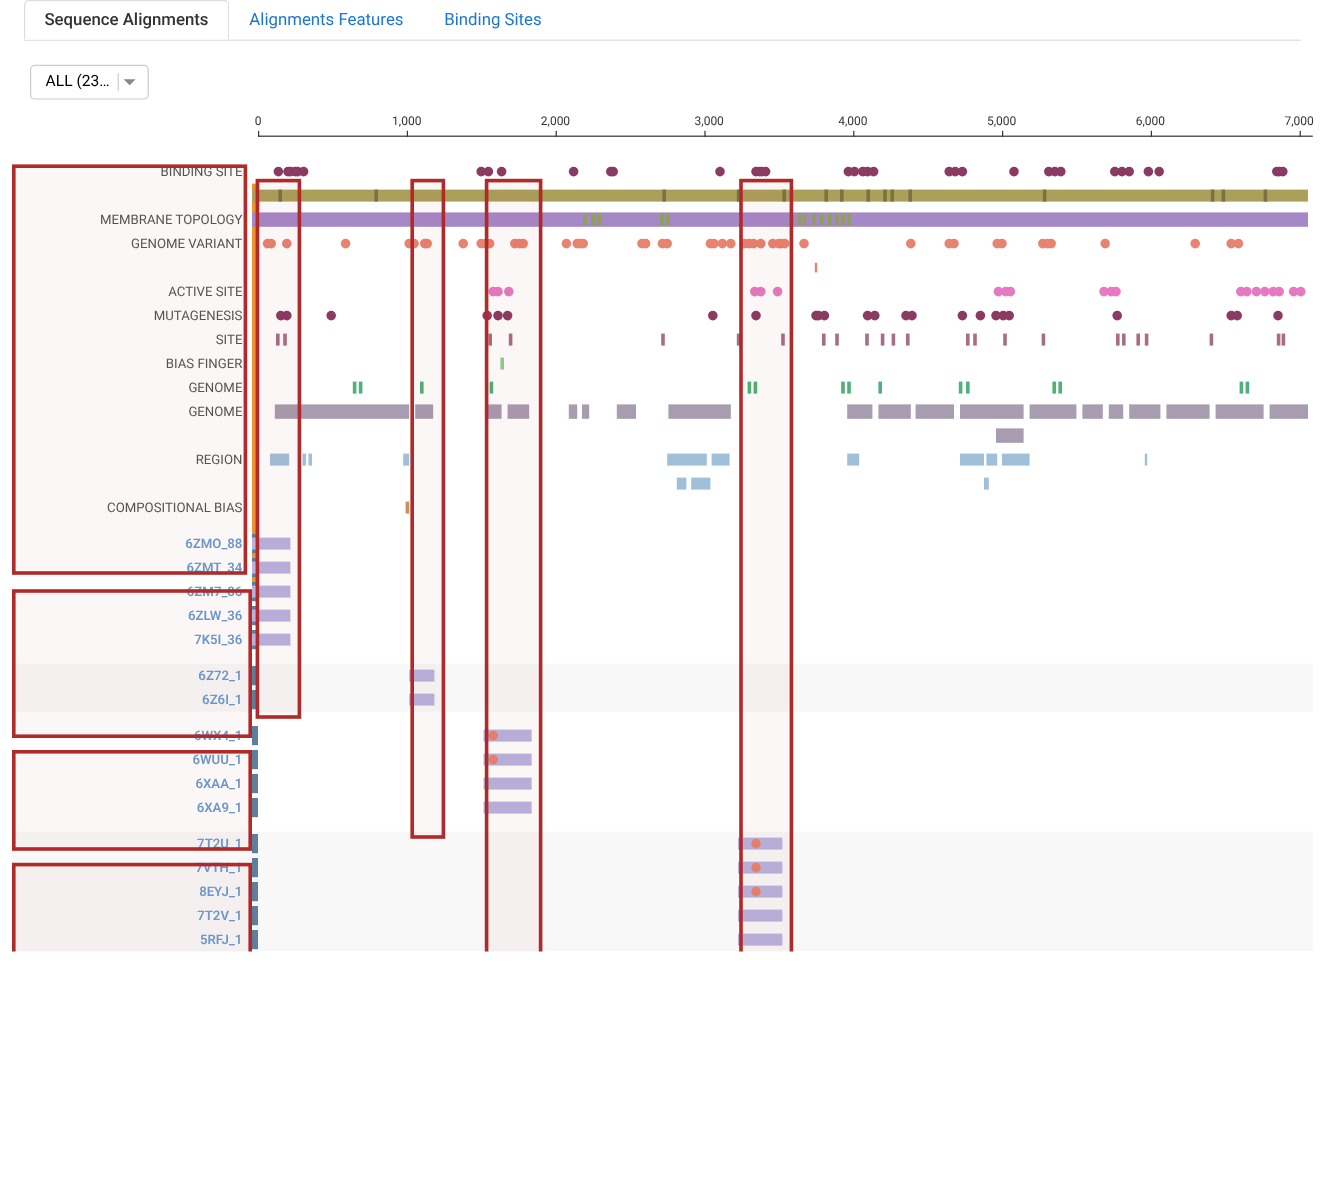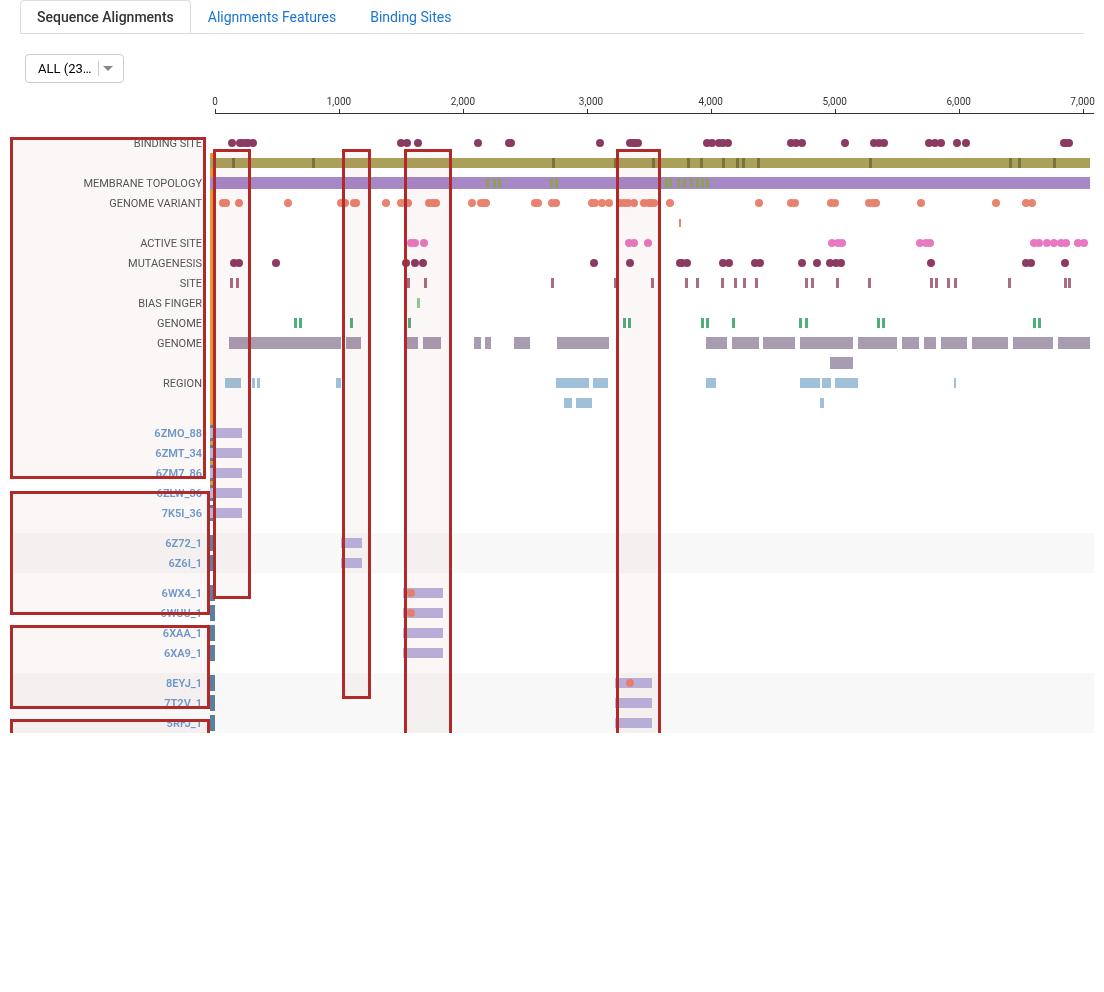--- a/index.html
+++ b/index.html
@@ -368,6 +368,12 @@
           <div class="bar" style="left: 609.803px; width: 3.71831px; background: rgb(159, 192, 216); height: 10px; top: 5px;"></div>
         </div>
       </div>
+      <div class="track-row">
+        <div class="track-label ">COMPOSITIONAL BIAS</div>
+        <div class="track-area">
+          <div class="short-tick" style="left: 127.662px; background: rgb(204, 143, 90);"></div>
+        </div>
+      </div>
       <div style="height: 10px;"></div>
       <div class="track-row">
         <div class="track-label link">6ZMO_88</div>

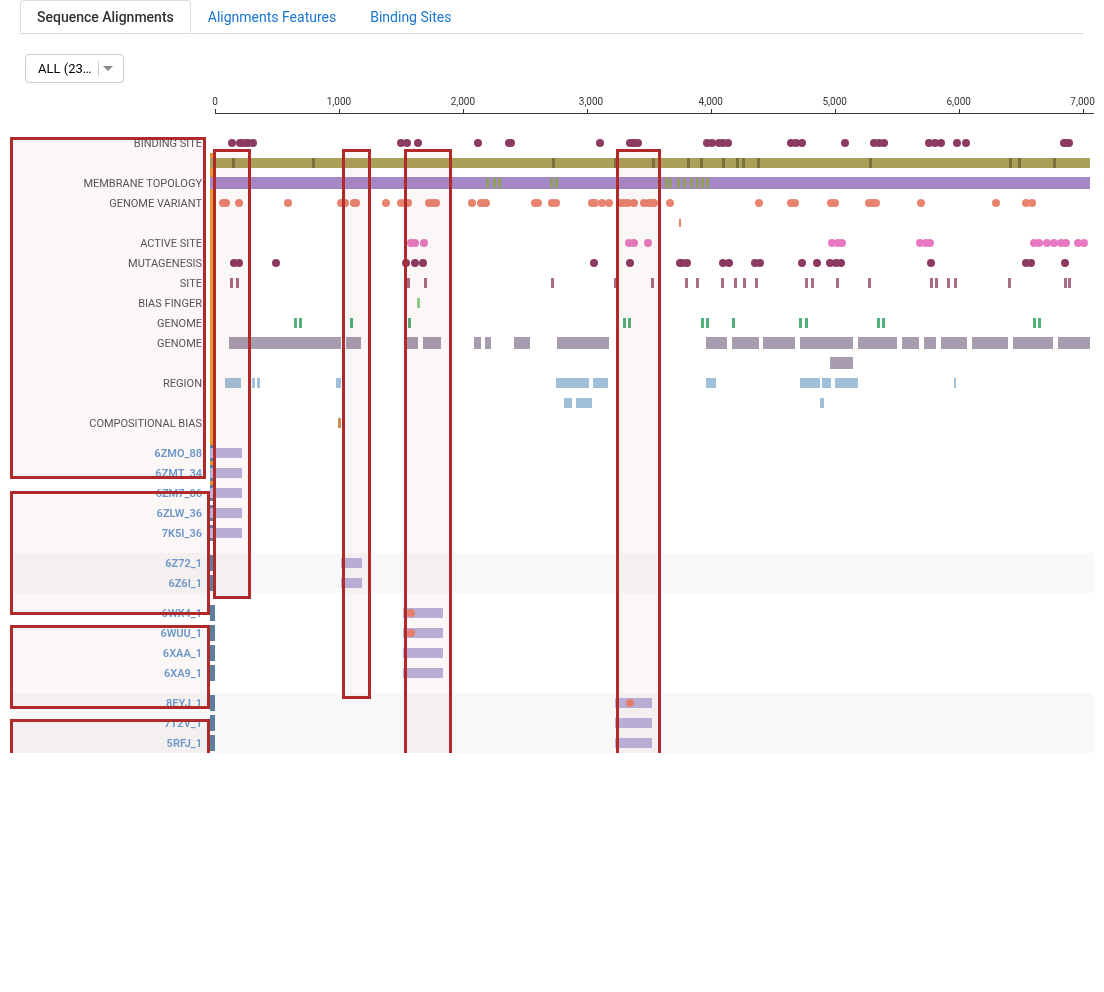--- a/index.html
+++ b/index.html
@@ -458,6 +458,14 @@
       </div>
       <div style="height: 10px;"></div>
       <div class="track-row alt-bg">
+        <div class="track-label link">7T2U_1</div>
+        <div class="track-area">
+          <div class="blue-bar"></div>
+          <div class="bar" style="left: 405.296px; width: 37.1831px; background: rgb(184, 178, 221); height: 10px; top: 5px;"></div>
+          <div class="dot" style="left: 416.169px; background: rgb(232, 131, 111);"></div>
+        </div>
+      </div>
+      <div class="track-row alt-bg">
         <div class="track-label link">8EYJ_1</div>
         <div class="track-area">
           <div class="blue-bar"></div>

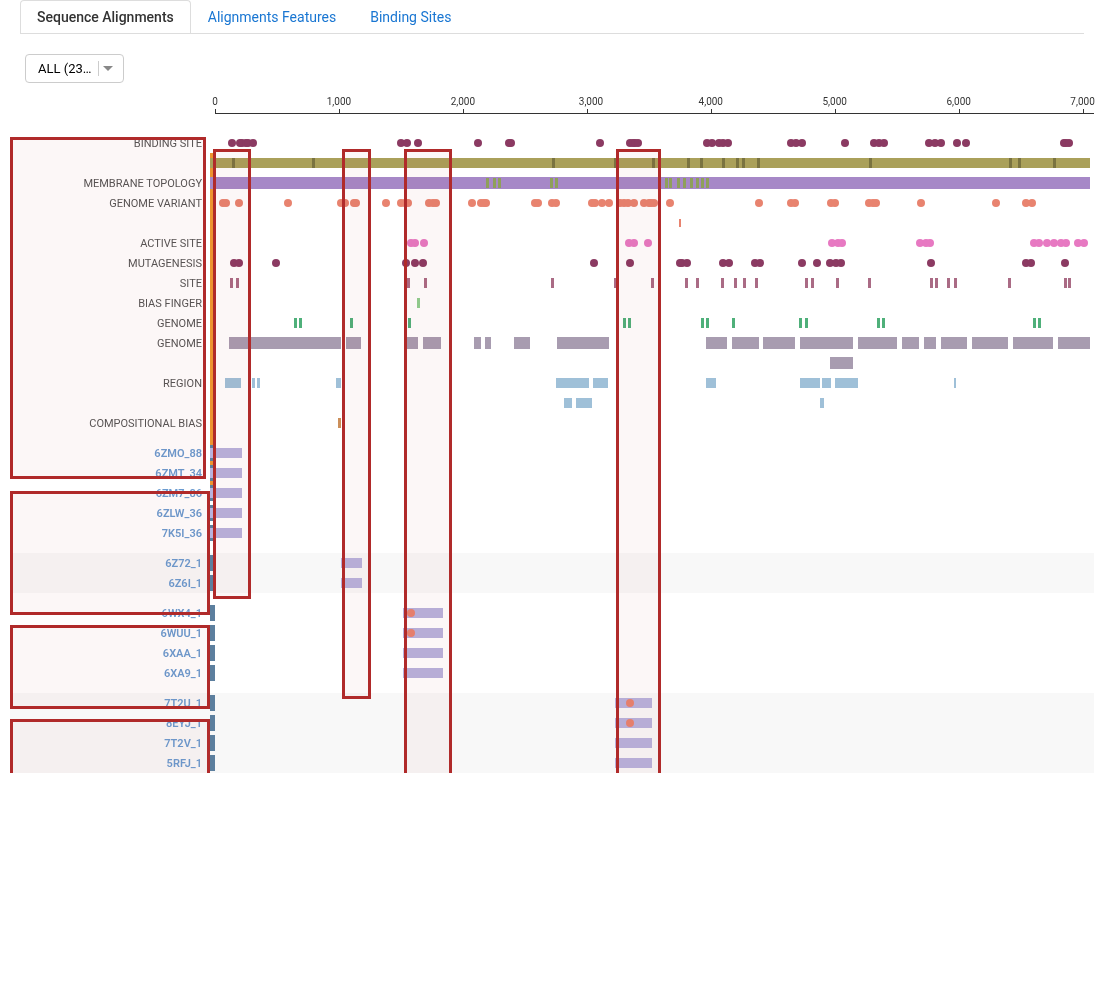--- a/index.html
+++ b/index.html
@@ -466,6 +466,14 @@
         </div>
       </div>
       <div class="track-row alt-bg">
+        <div class="track-label link">7VTH_1</div>
+        <div class="track-area">
+          <div class="blue-bar"></div>
+          <div class="bar" style="left: 405.296px; width: 37.1831px; background: rgb(184, 178, 221); height: 10px; top: 5px;"></div>
+          <div class="dot" style="left: 416.169px; background: rgb(232, 131, 111);"></div>
+        </div>
+      </div>
+      <div class="track-row alt-bg">
         <div class="track-label link">8EYJ_1</div>
         <div class="track-area">
           <div class="blue-bar"></div>

